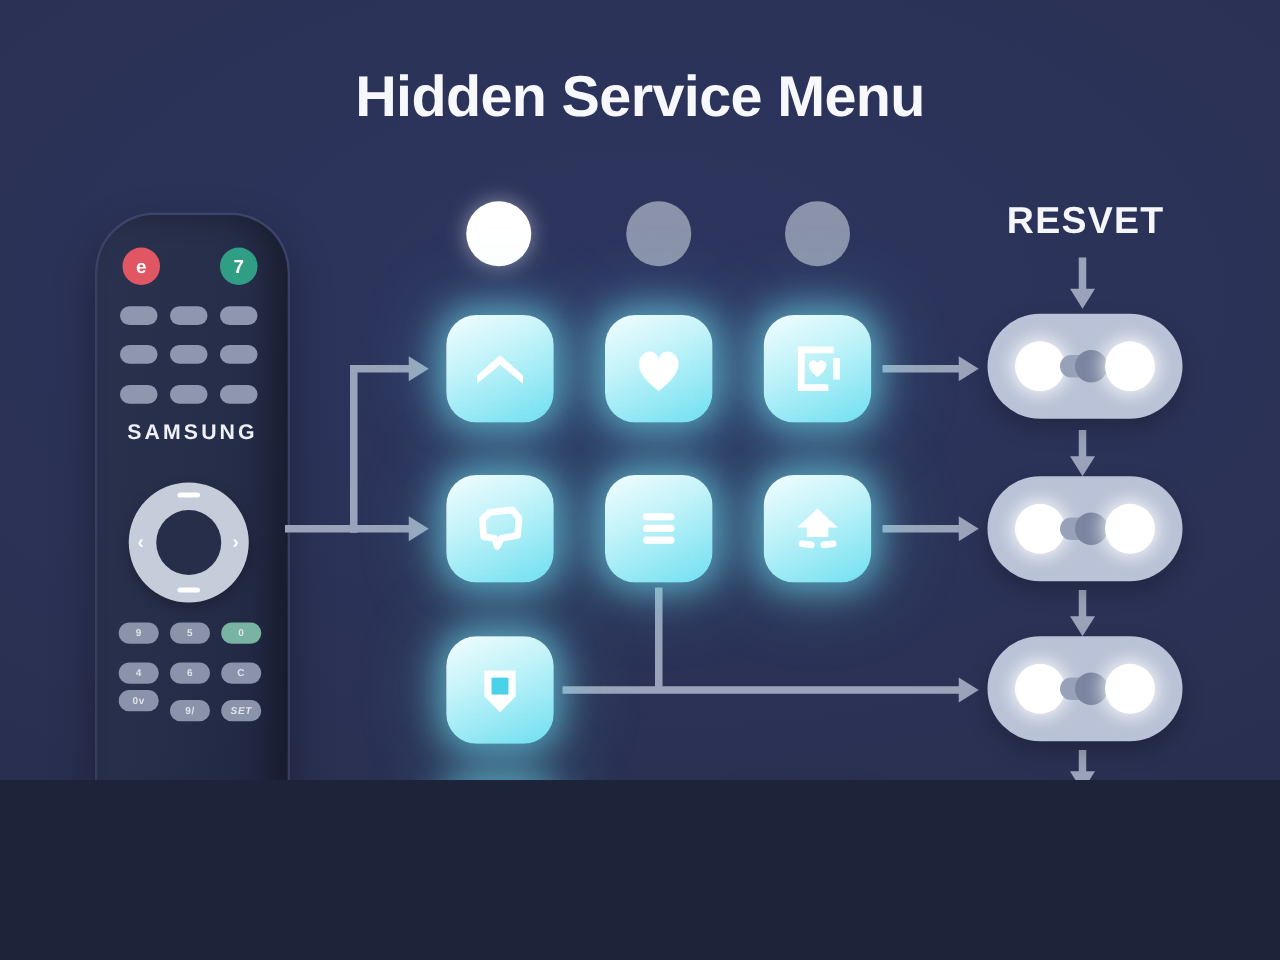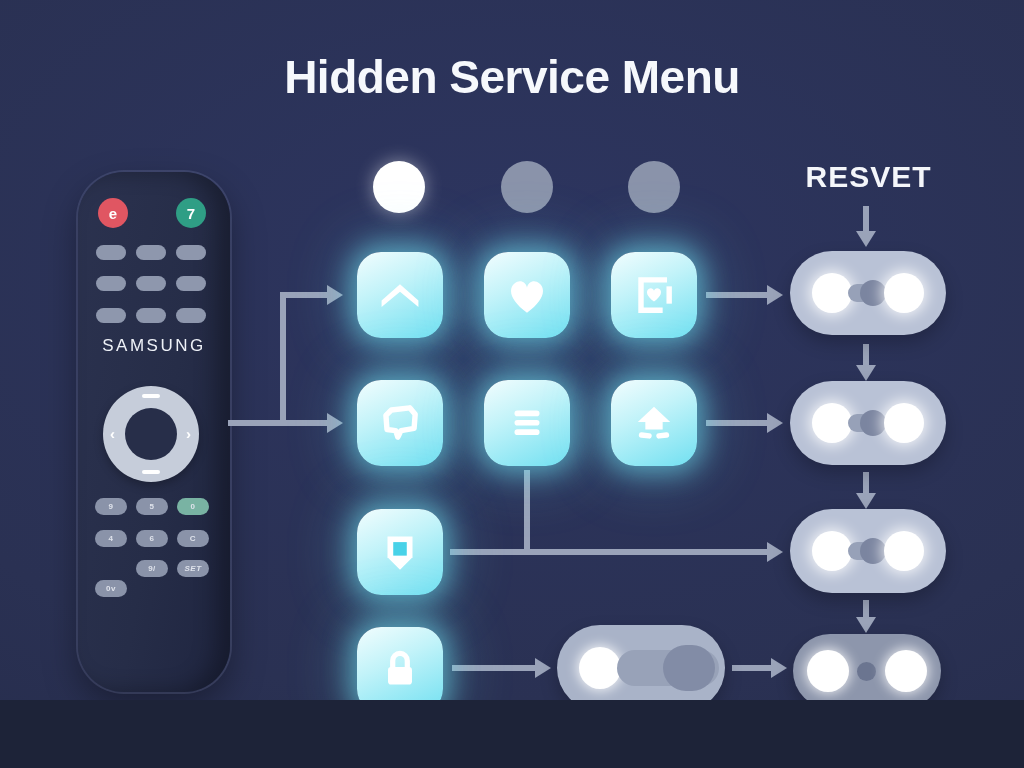--- a/index.html
+++ b/index.html
@@ -4,7 +4,7 @@
 <style>
   html,body{margin:0;padding:0;background:#1d2338;}
   #stage{
-    position:relative;width:1024px;height:700px;overflow:hidden;
+    position:relative;width:1024px;height:624px;overflow:hidden;
     background:radial-gradient(130% 120% at 50% 38%, #2d3560 0%, #2a3153 52%, #222845 100%);
     font-family:"Liberation Sans", sans-serif;
   }

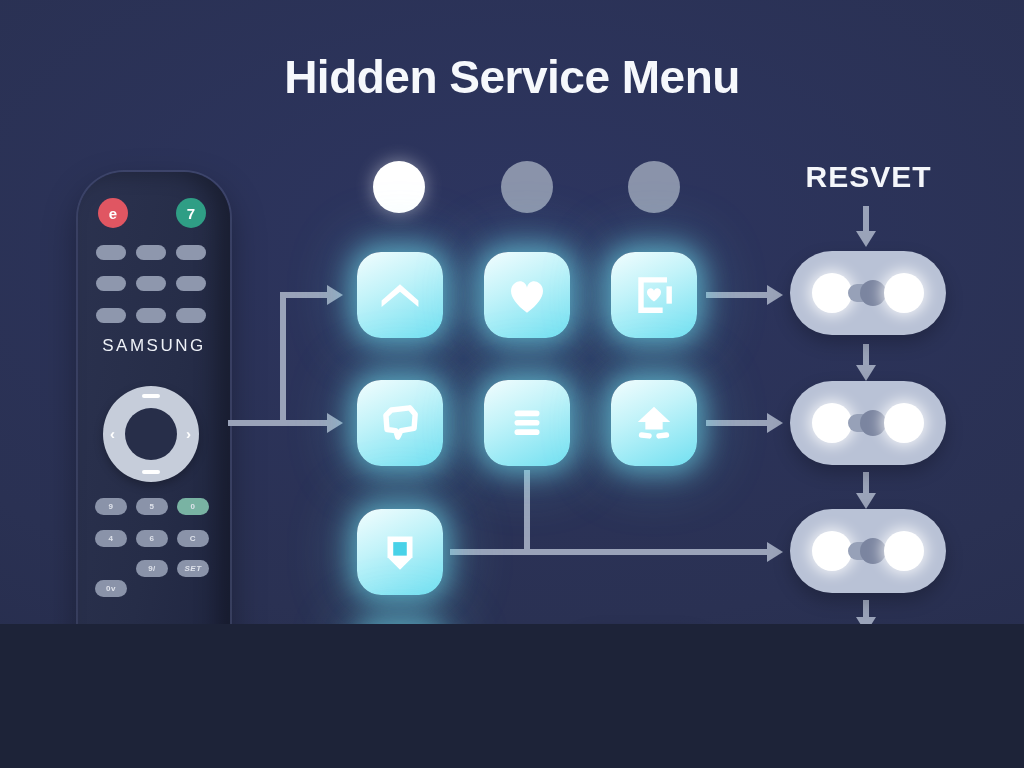--- a/index.html
+++ b/index.html
@@ -26,7 +26,7 @@
   .kpill{width:32px;height:17px;border-radius:9px;background:#8a93a9;display:flex;align-items:center;justify-content:center;
     color:#dfe3ec;font-size:8px;font-weight:700;letter-spacing:.5px;}
   .brand{left:78px;top:336px;width:152px;text-align:center;color:#eef1f7;
-    font-size:17px;font-weight:400;letter-spacing:2.5px;}
+    font-size:17px;font-weight:700;letter-spacing:2.5px;}
   .dpad-ring{left:103px;top:386px;width:96px;height:96px;border-radius:50%;
     background:#c6cdda;box-shadow:0 4px 10px rgba(0,0,0,.25);}
   .dpad-center{left:125px;top:408px;width:52px;height:52px;border-radius:50%;background:#272e49;}

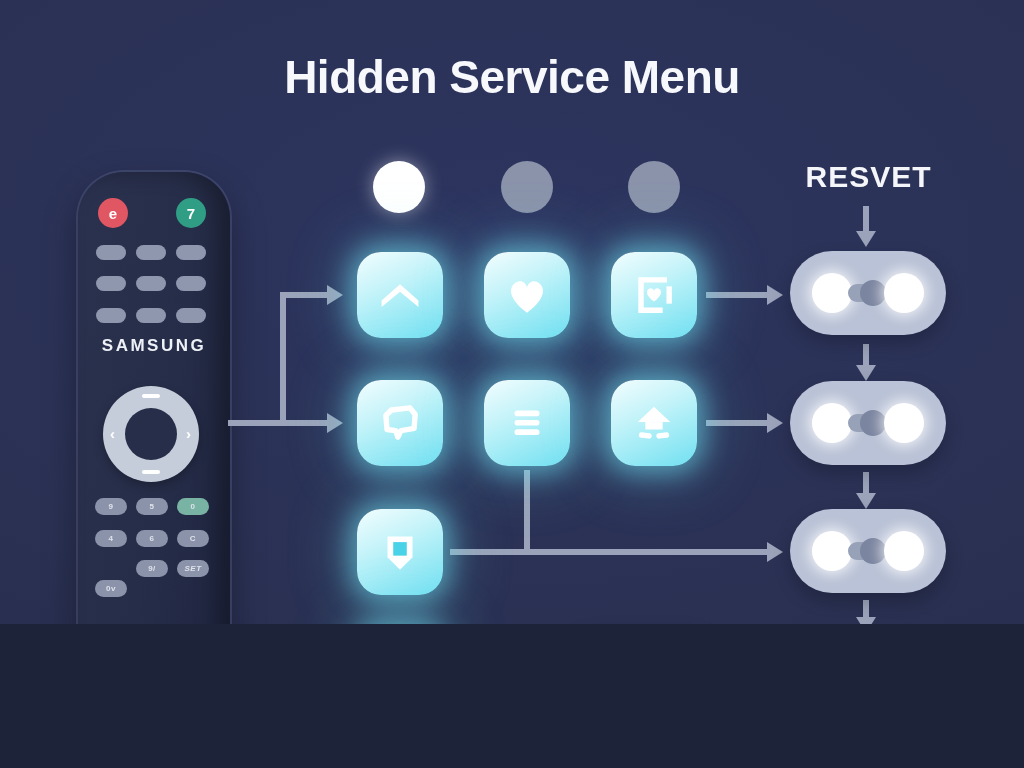--- a/index.html
+++ b/index.html
@@ -123,7 +123,7 @@
   <div class="abs kpill" style="left:177px;top:530px;">
       <span>C</span>
     </div>
-  <div class="abs kpill" style="left:95px;top:580px;">
+  <div class="abs kpill" style="left:95px;top:552px;">
       <span>0v</span>
     </div>
   <div class="abs kpill" style="left:136px;top:560px;">

